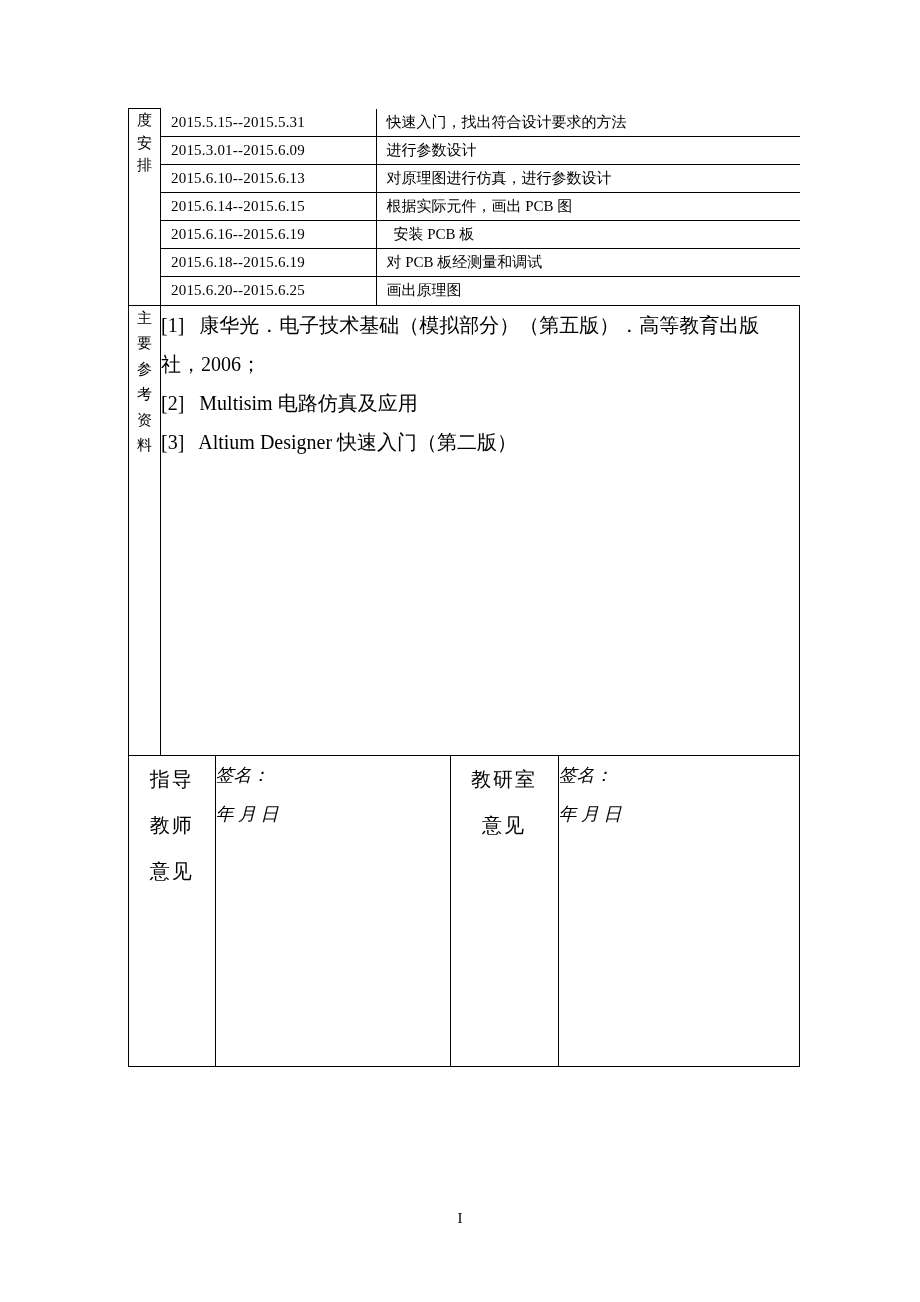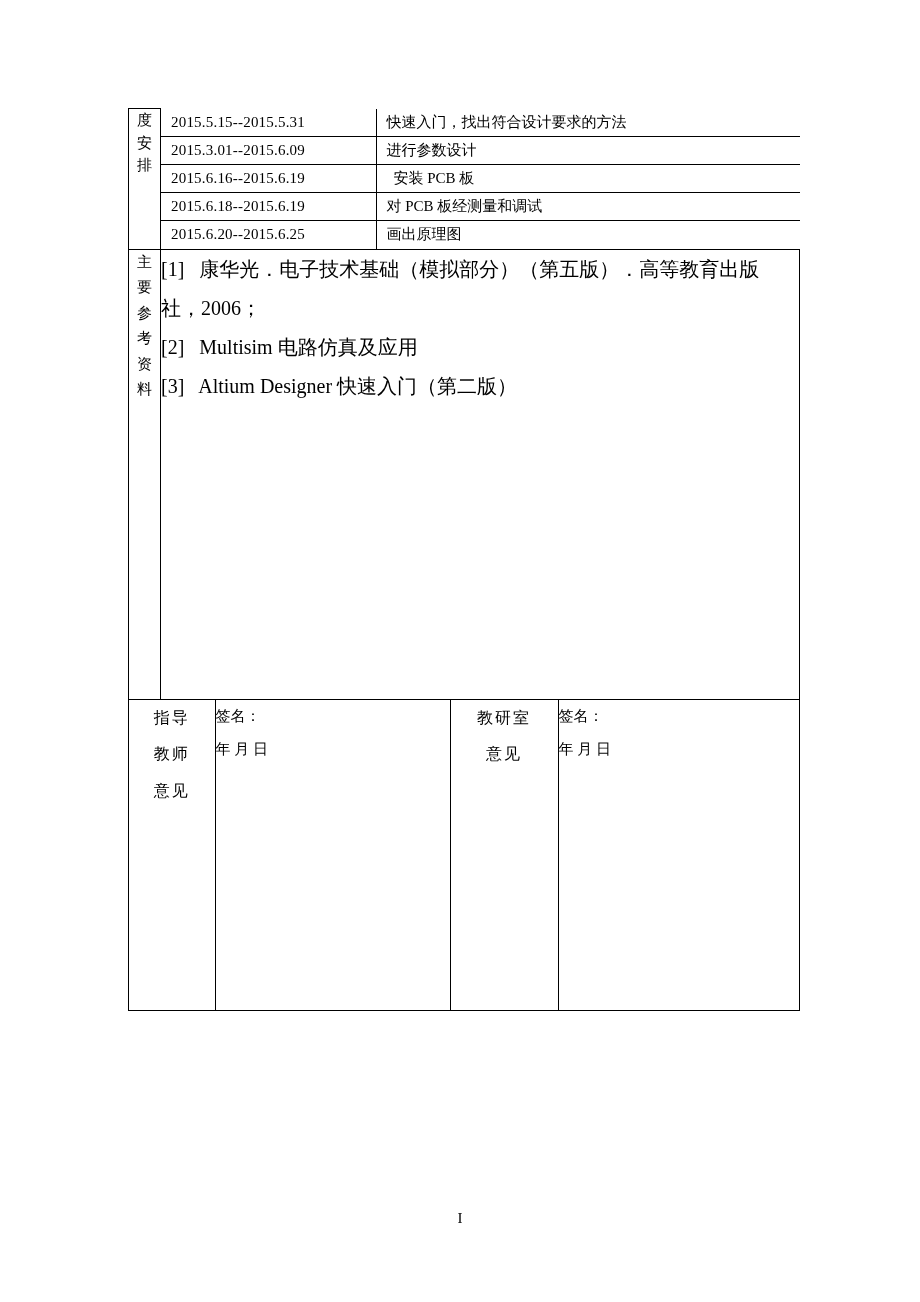--- a/index.html
+++ b/index.html
@@ -119,6 +119,10 @@
                   <td class="tcol" style="border-right: none;">进行参数设计</td>
                 </tr>
                 <tr>
+                  <td class="dcol" style="border-left: none;">2015.6.10--2015.6.13</td>
+                  <td class="tcol" style="border-right: none;">对原理图进行仿真，进行参数设计</td>
+                </tr>
+                <tr>
                   <td class="dcol" style="border-left: none;">2015.6.16--2015.6.19</td>
                   <td class="tcol" style="border-right: none; padding-left: 17px;">安装 PCB 板</td>
                 </tr>

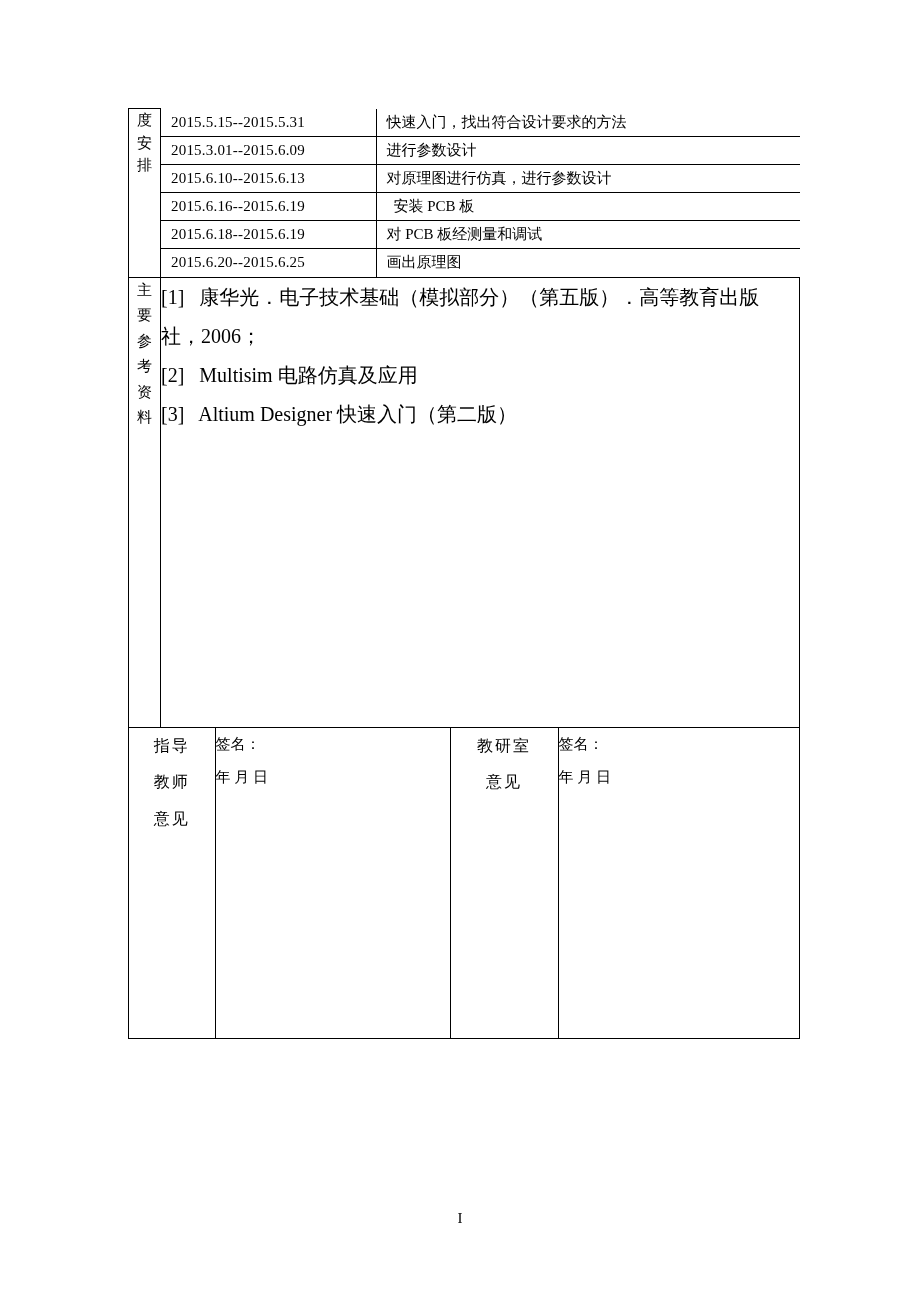--- a/index.html
+++ b/index.html
@@ -123,6 +123,10 @@
                   <td class="tcol" style="border-right: none;">对原理图进行仿真，进行参数设计</td>
                 </tr>
                 <tr>
+                  <td class="dcol" style="border-left: none;">2015.6.14--2015.6.15</td>
+                  <td class="tcol" style="border-right: none;">根据实际元件，画出 PCB 图</td>
+                </tr>
+                <tr>
                   <td class="dcol" style="border-left: none;">2015.6.16--2015.6.19</td>
                   <td class="tcol" style="border-right: none; padding-left: 17px;">安装 PCB 板</td>
                 </tr>

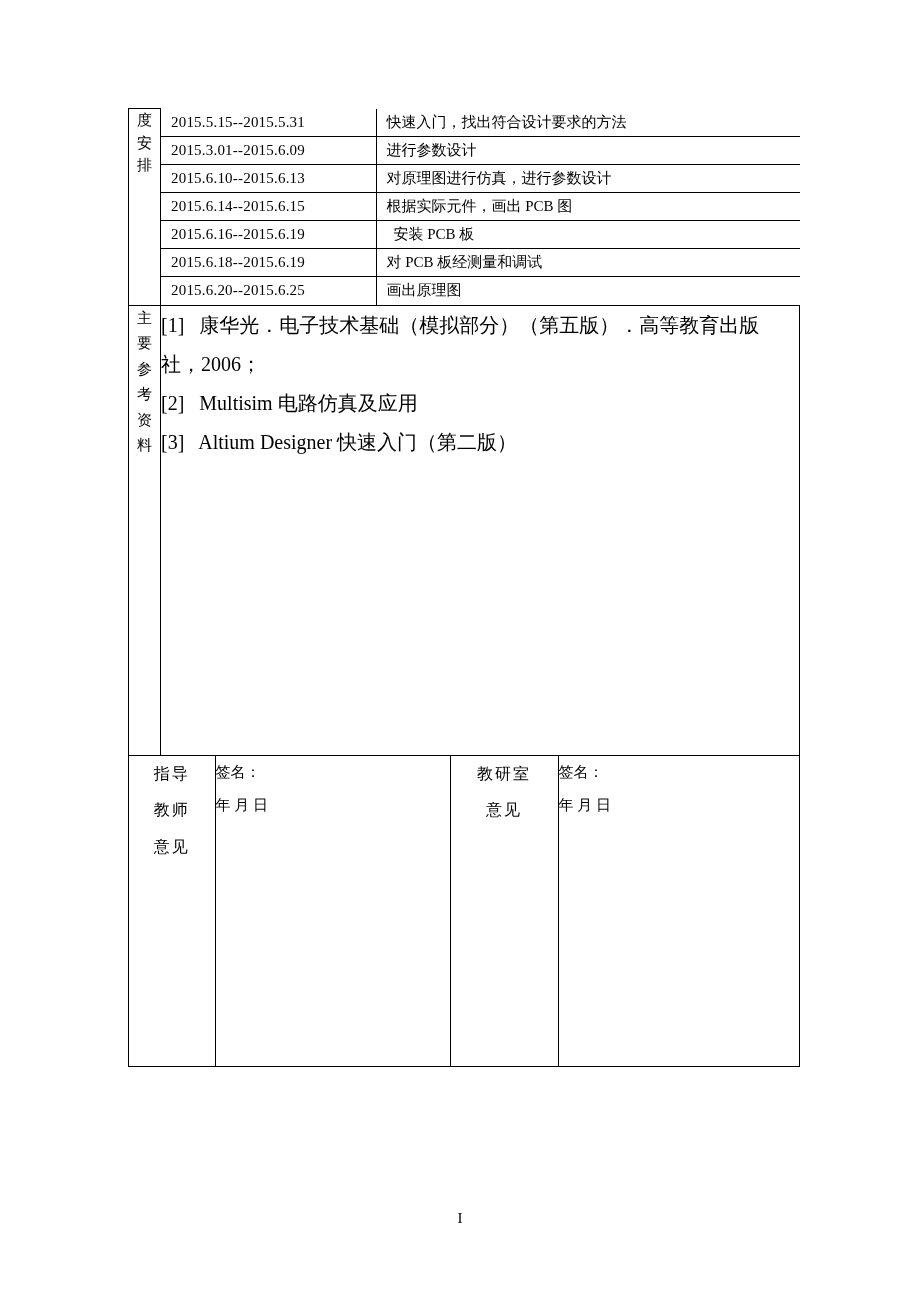--- a/index.html
+++ b/index.html
@@ -73,7 +73,7 @@
   }
   .sig-label {
     text-align: center;
-    font-size: 16px;
+    font-size: 20px;
     line-height: 2.3;
     padding: 0 12px;
     letter-spacing: 2px;

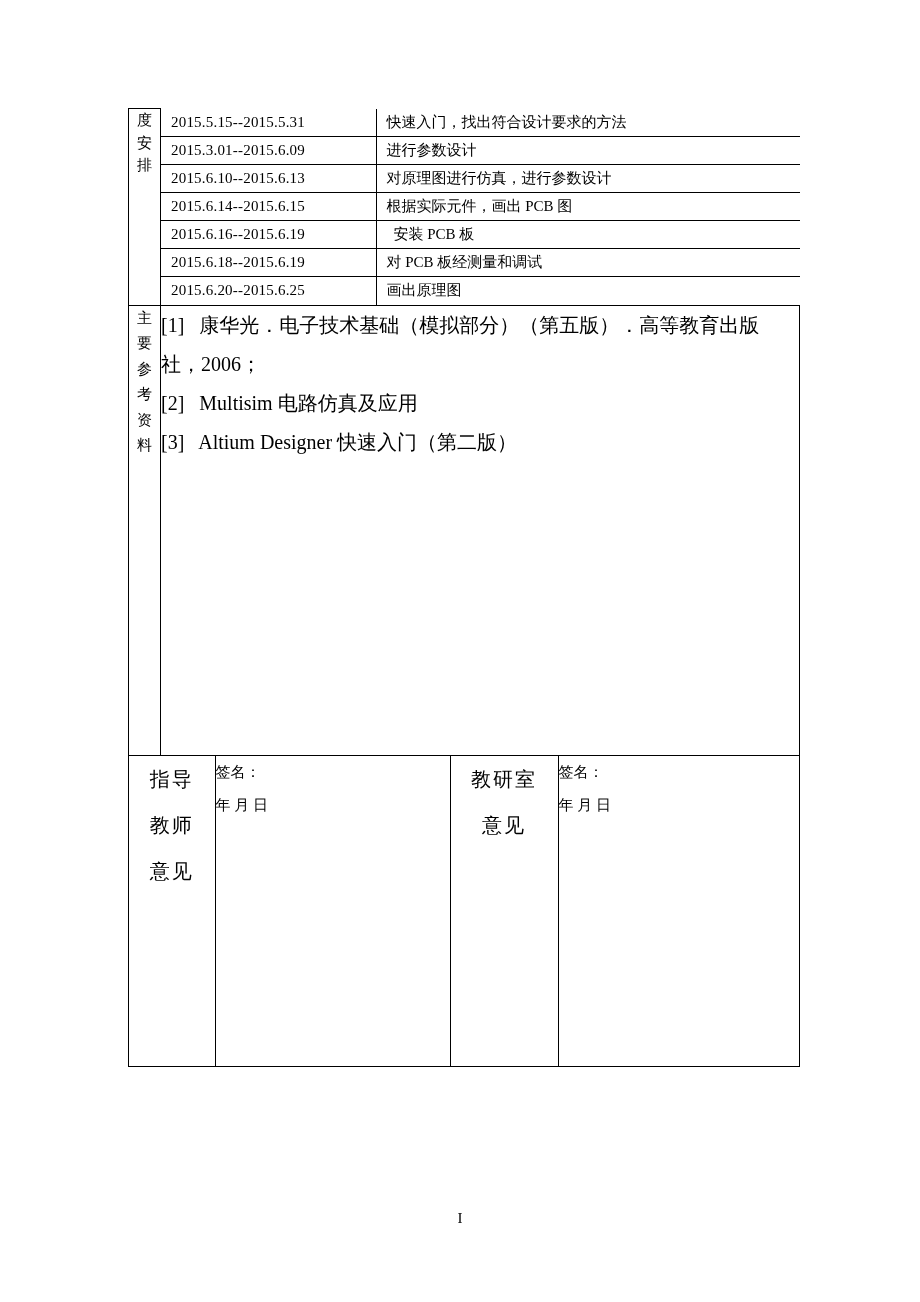--- a/index.html
+++ b/index.html
@@ -80,8 +80,9 @@
   }
   .sig-body {
     padding: 110px 18px 20px 20px;
-    font-size: 15px;
+    font-size: 18px;
     line-height: 2.2;
+    font-style: italic;
   }
   .page-footer {
     position: absolute;

